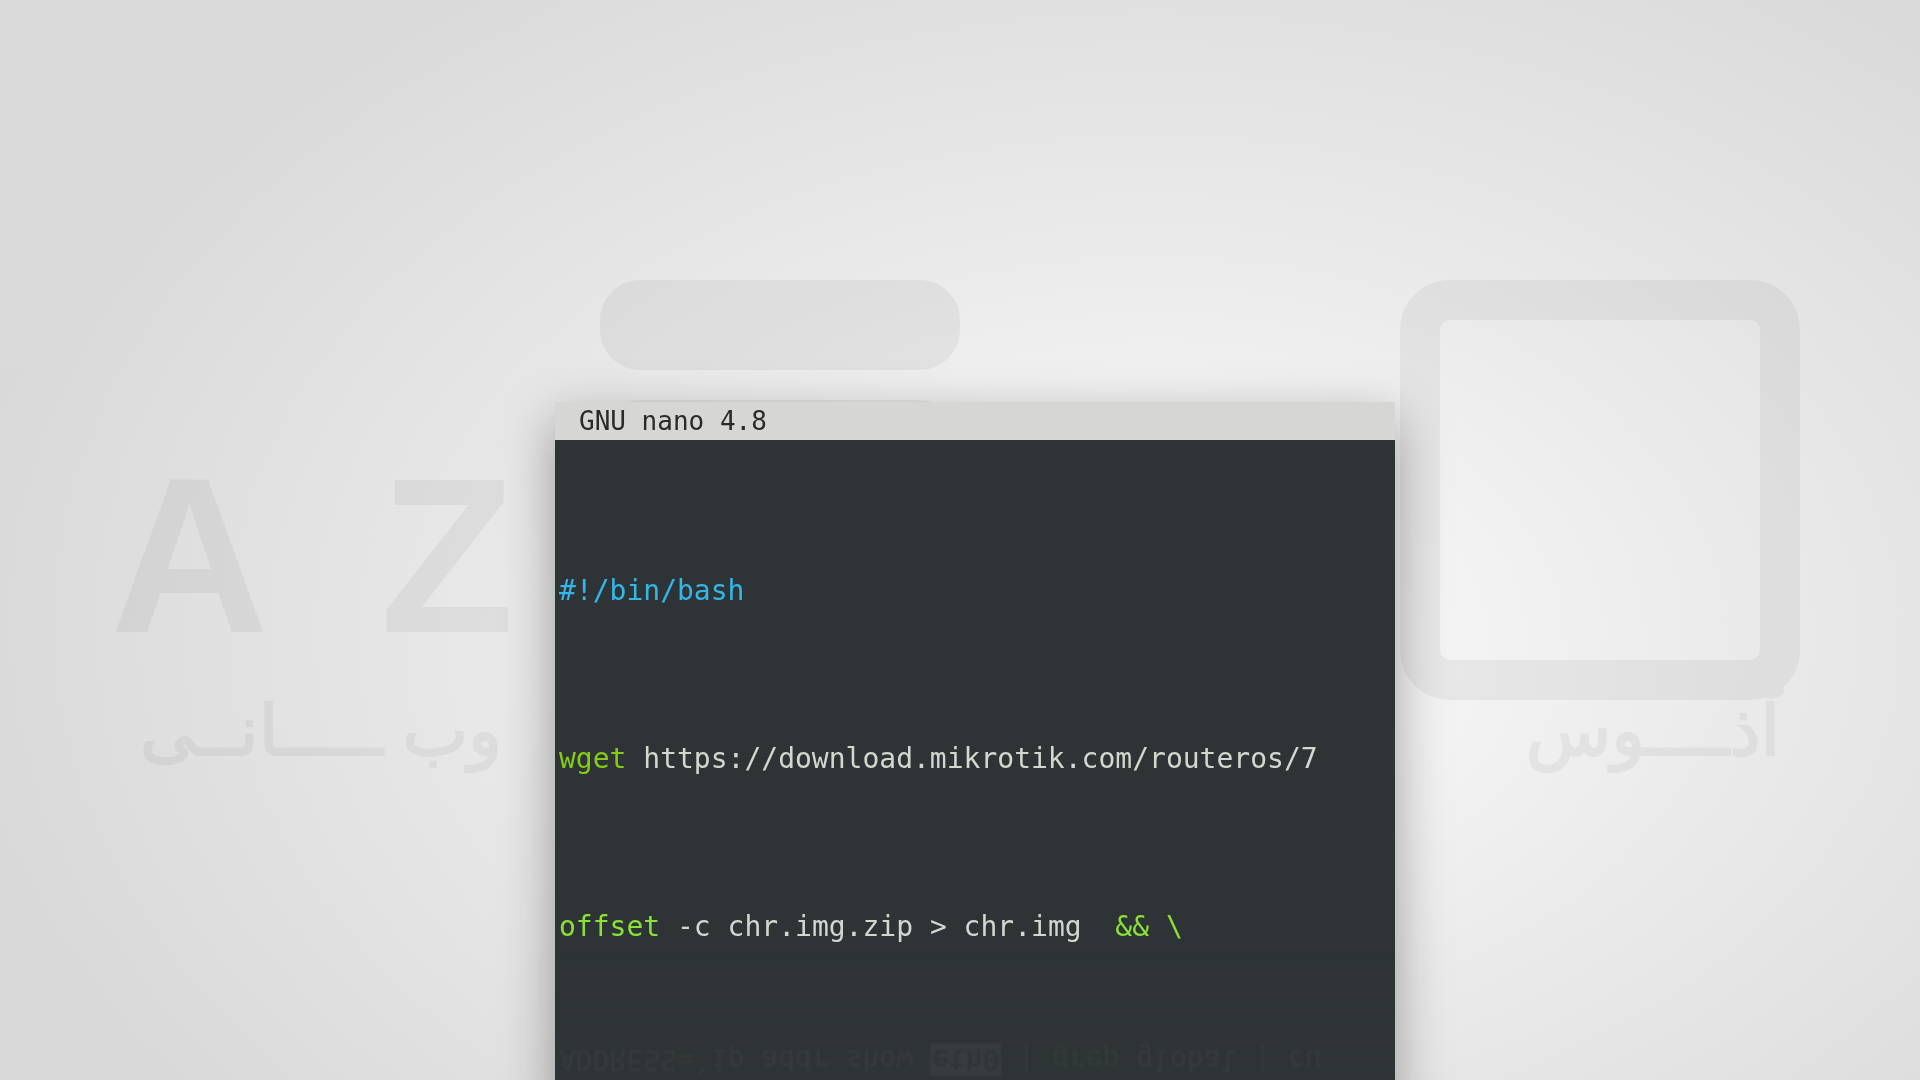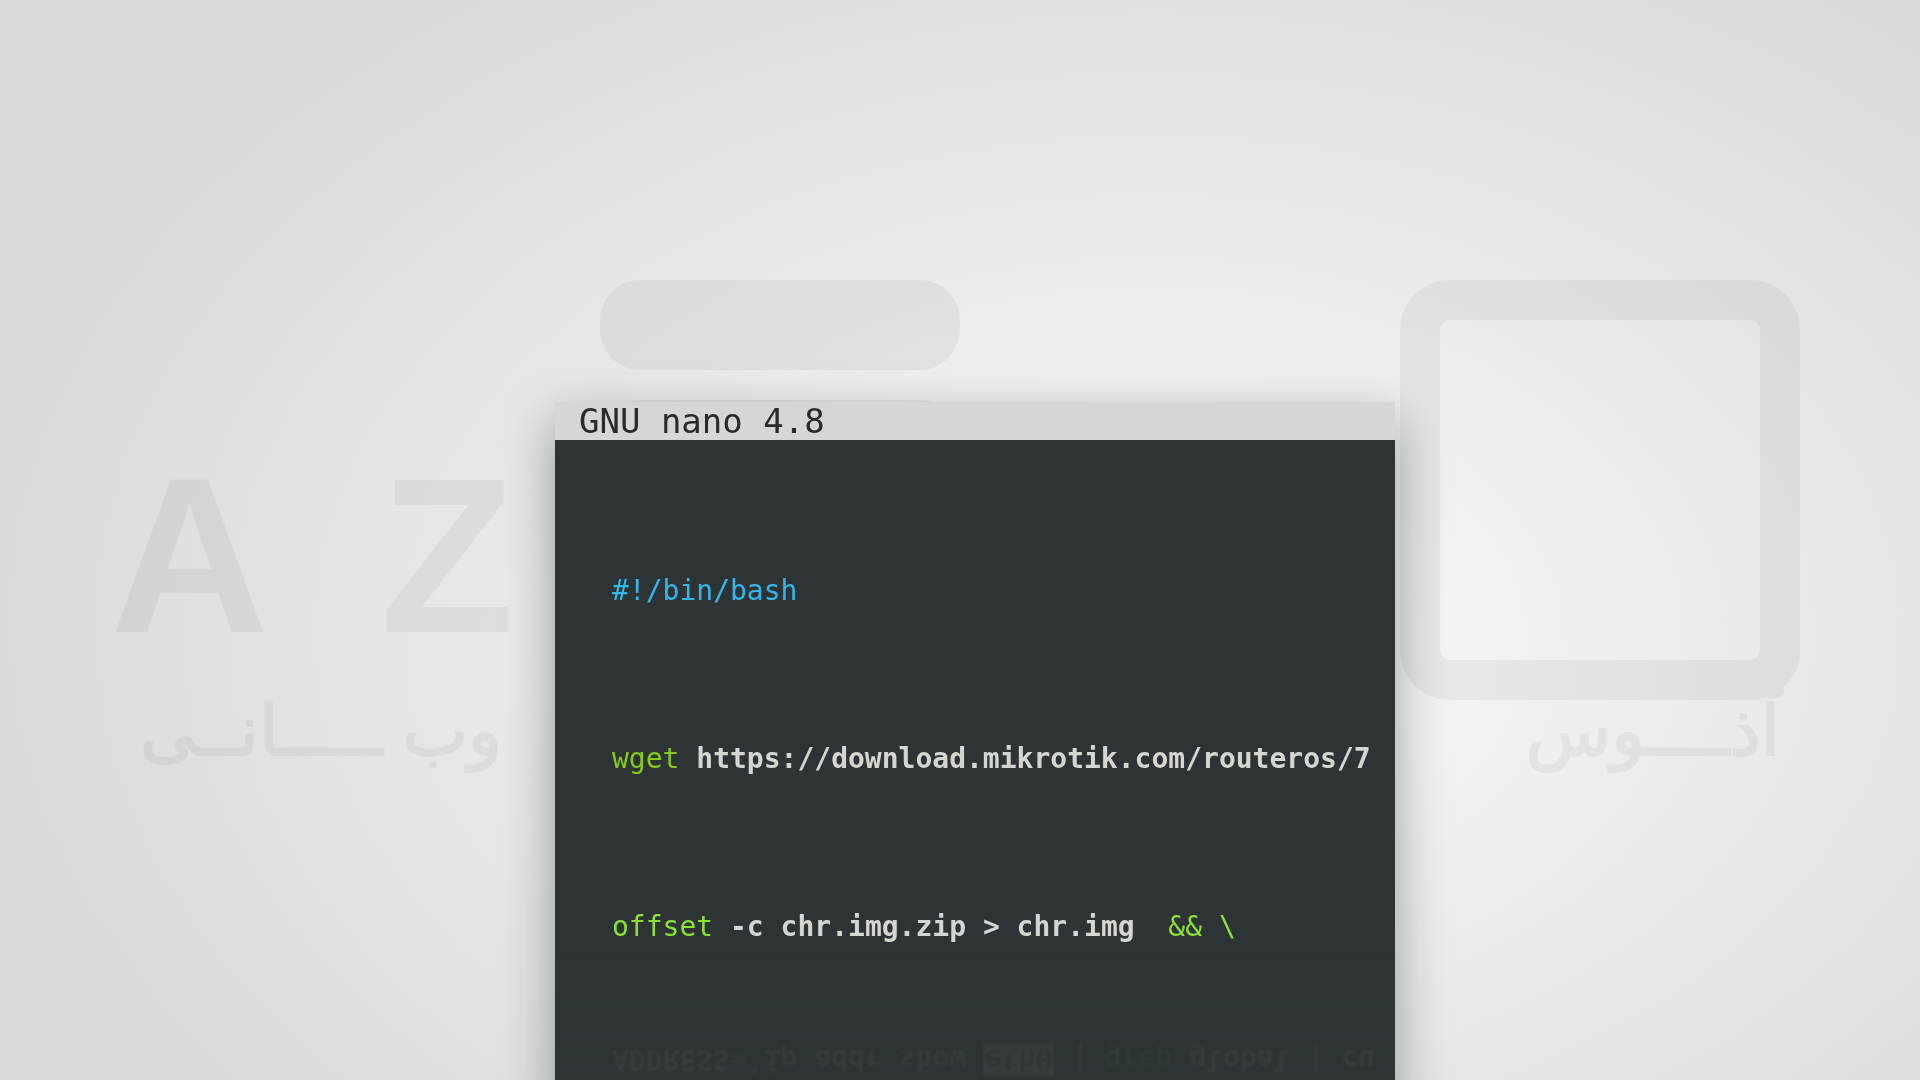--- a/index.html
+++ b/index.html
@@ -91,7 +91,7 @@
     line-height: 38px;
     padding-left: 24px;
     font-family: "DejaVu Sans Mono","Liberation Mono",monospace;
-    font-size: 34px;
+    font-size: 26px;
   }
   .editor {
     padding: 4px 0 10px 0;

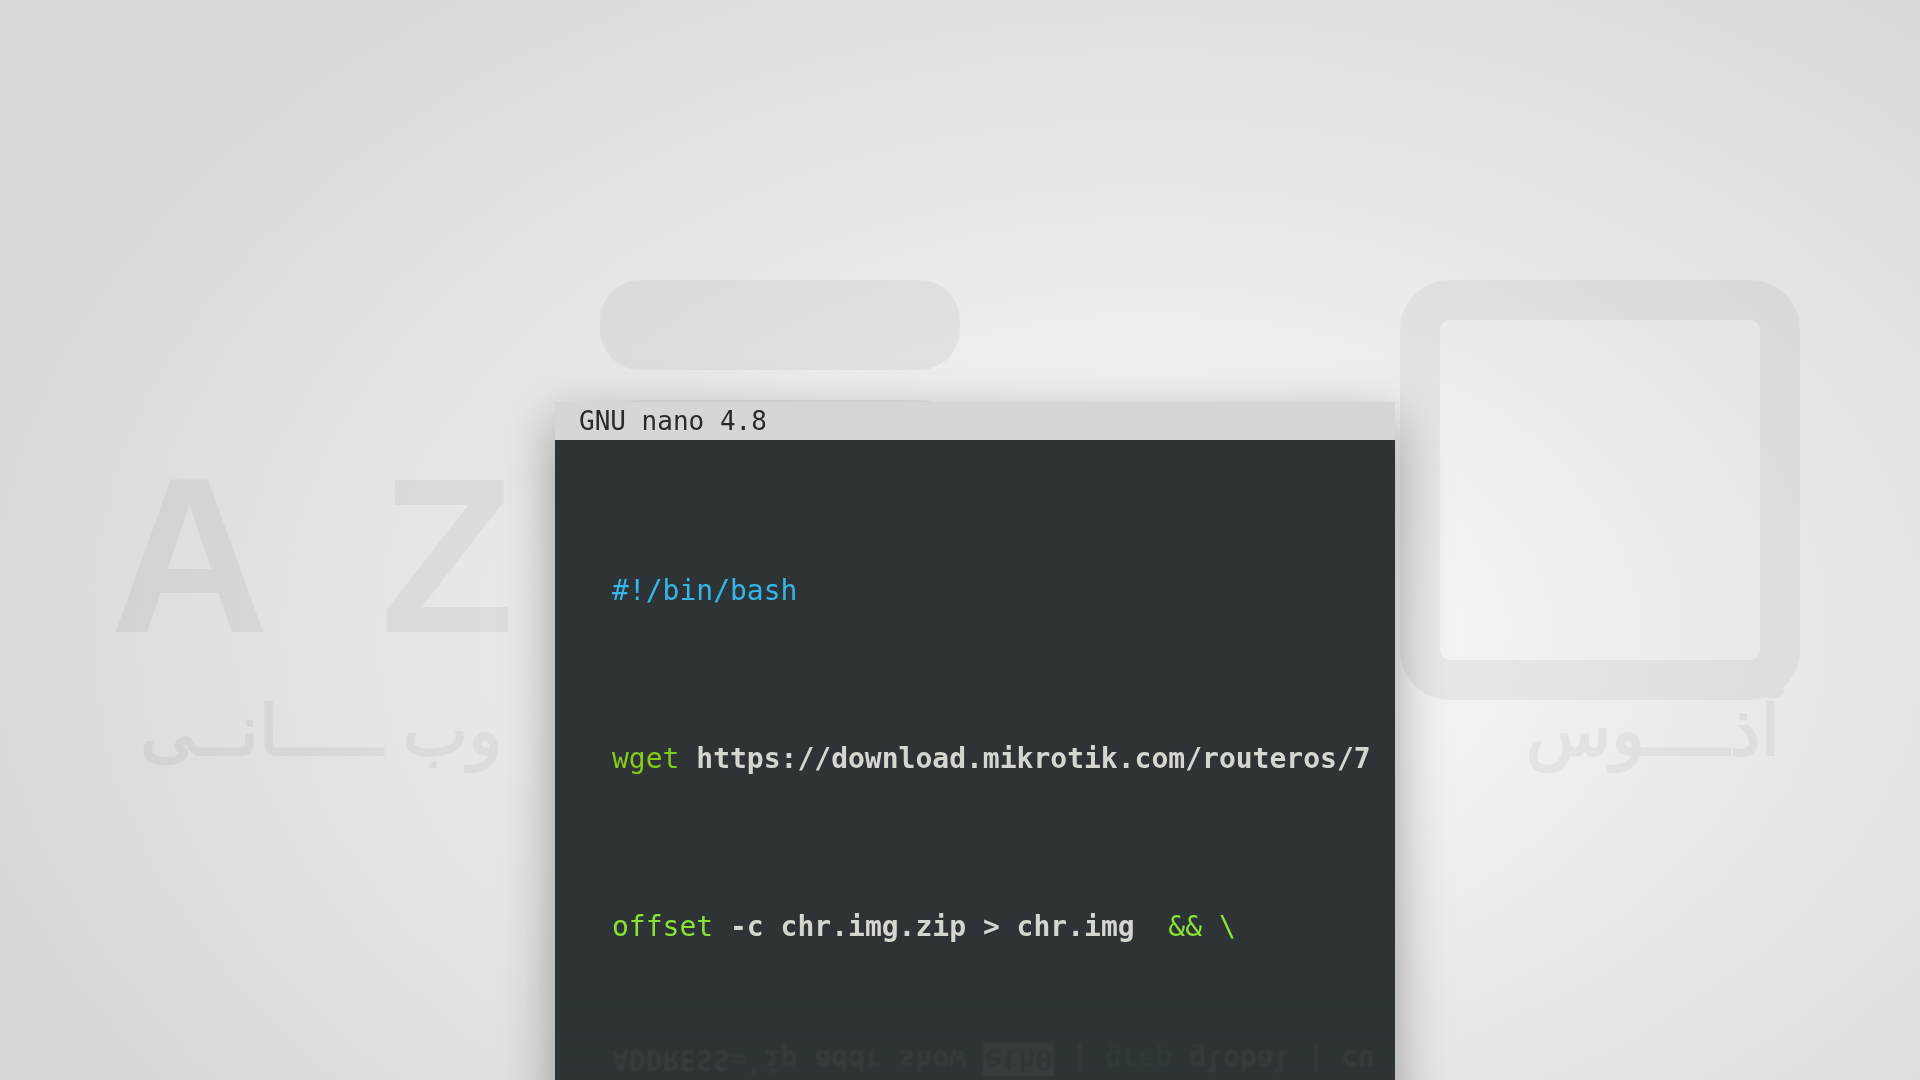--- a/index.html
+++ b/index.html
@@ -99,7 +99,7 @@
     overflow: hidden;
     width: 100%;
   }
-  .line { padding-left: 12px; color: #d3d7cf; margin-left: 45px; }
+  .line { padding-left: 4px; color: #d3d7cf; }
   .line > span { white-space: pre; }
 
   

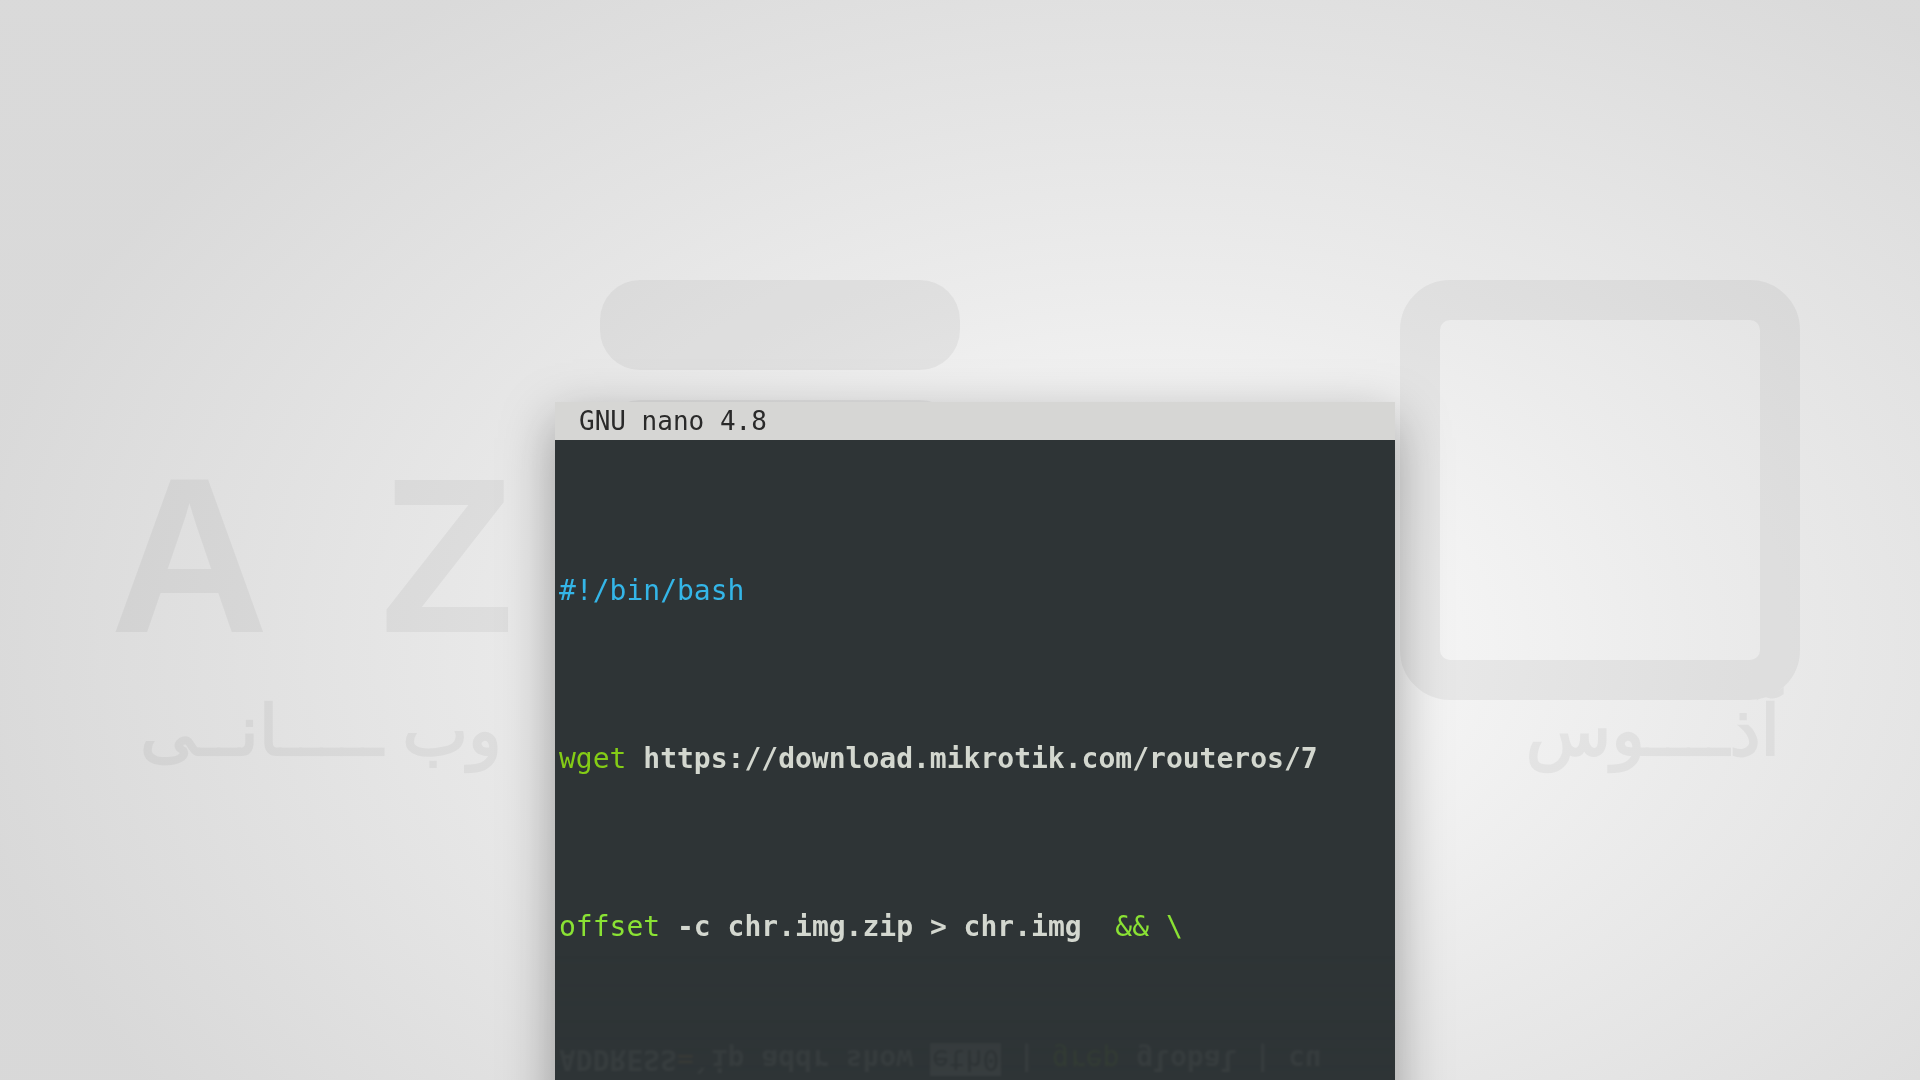--- a/index.html
+++ b/index.html
@@ -106,7 +106,7 @@
   .c-shebang { color: #34b6e8; }   
   .c-cmd     { color: #8ae234; }   
   .c-cmd2    { color: #84cc16; }   
-  .c-plain   { color: #d3d7cf; font-weight: bold; }   
+  .c-plain   { color: #d3d7cf; }   
   .c-op      { color: #8ae234; }   
   .c-punct   { color: #fcaf3e; }   
   .c-var     { color: #ef5f8f; }   

